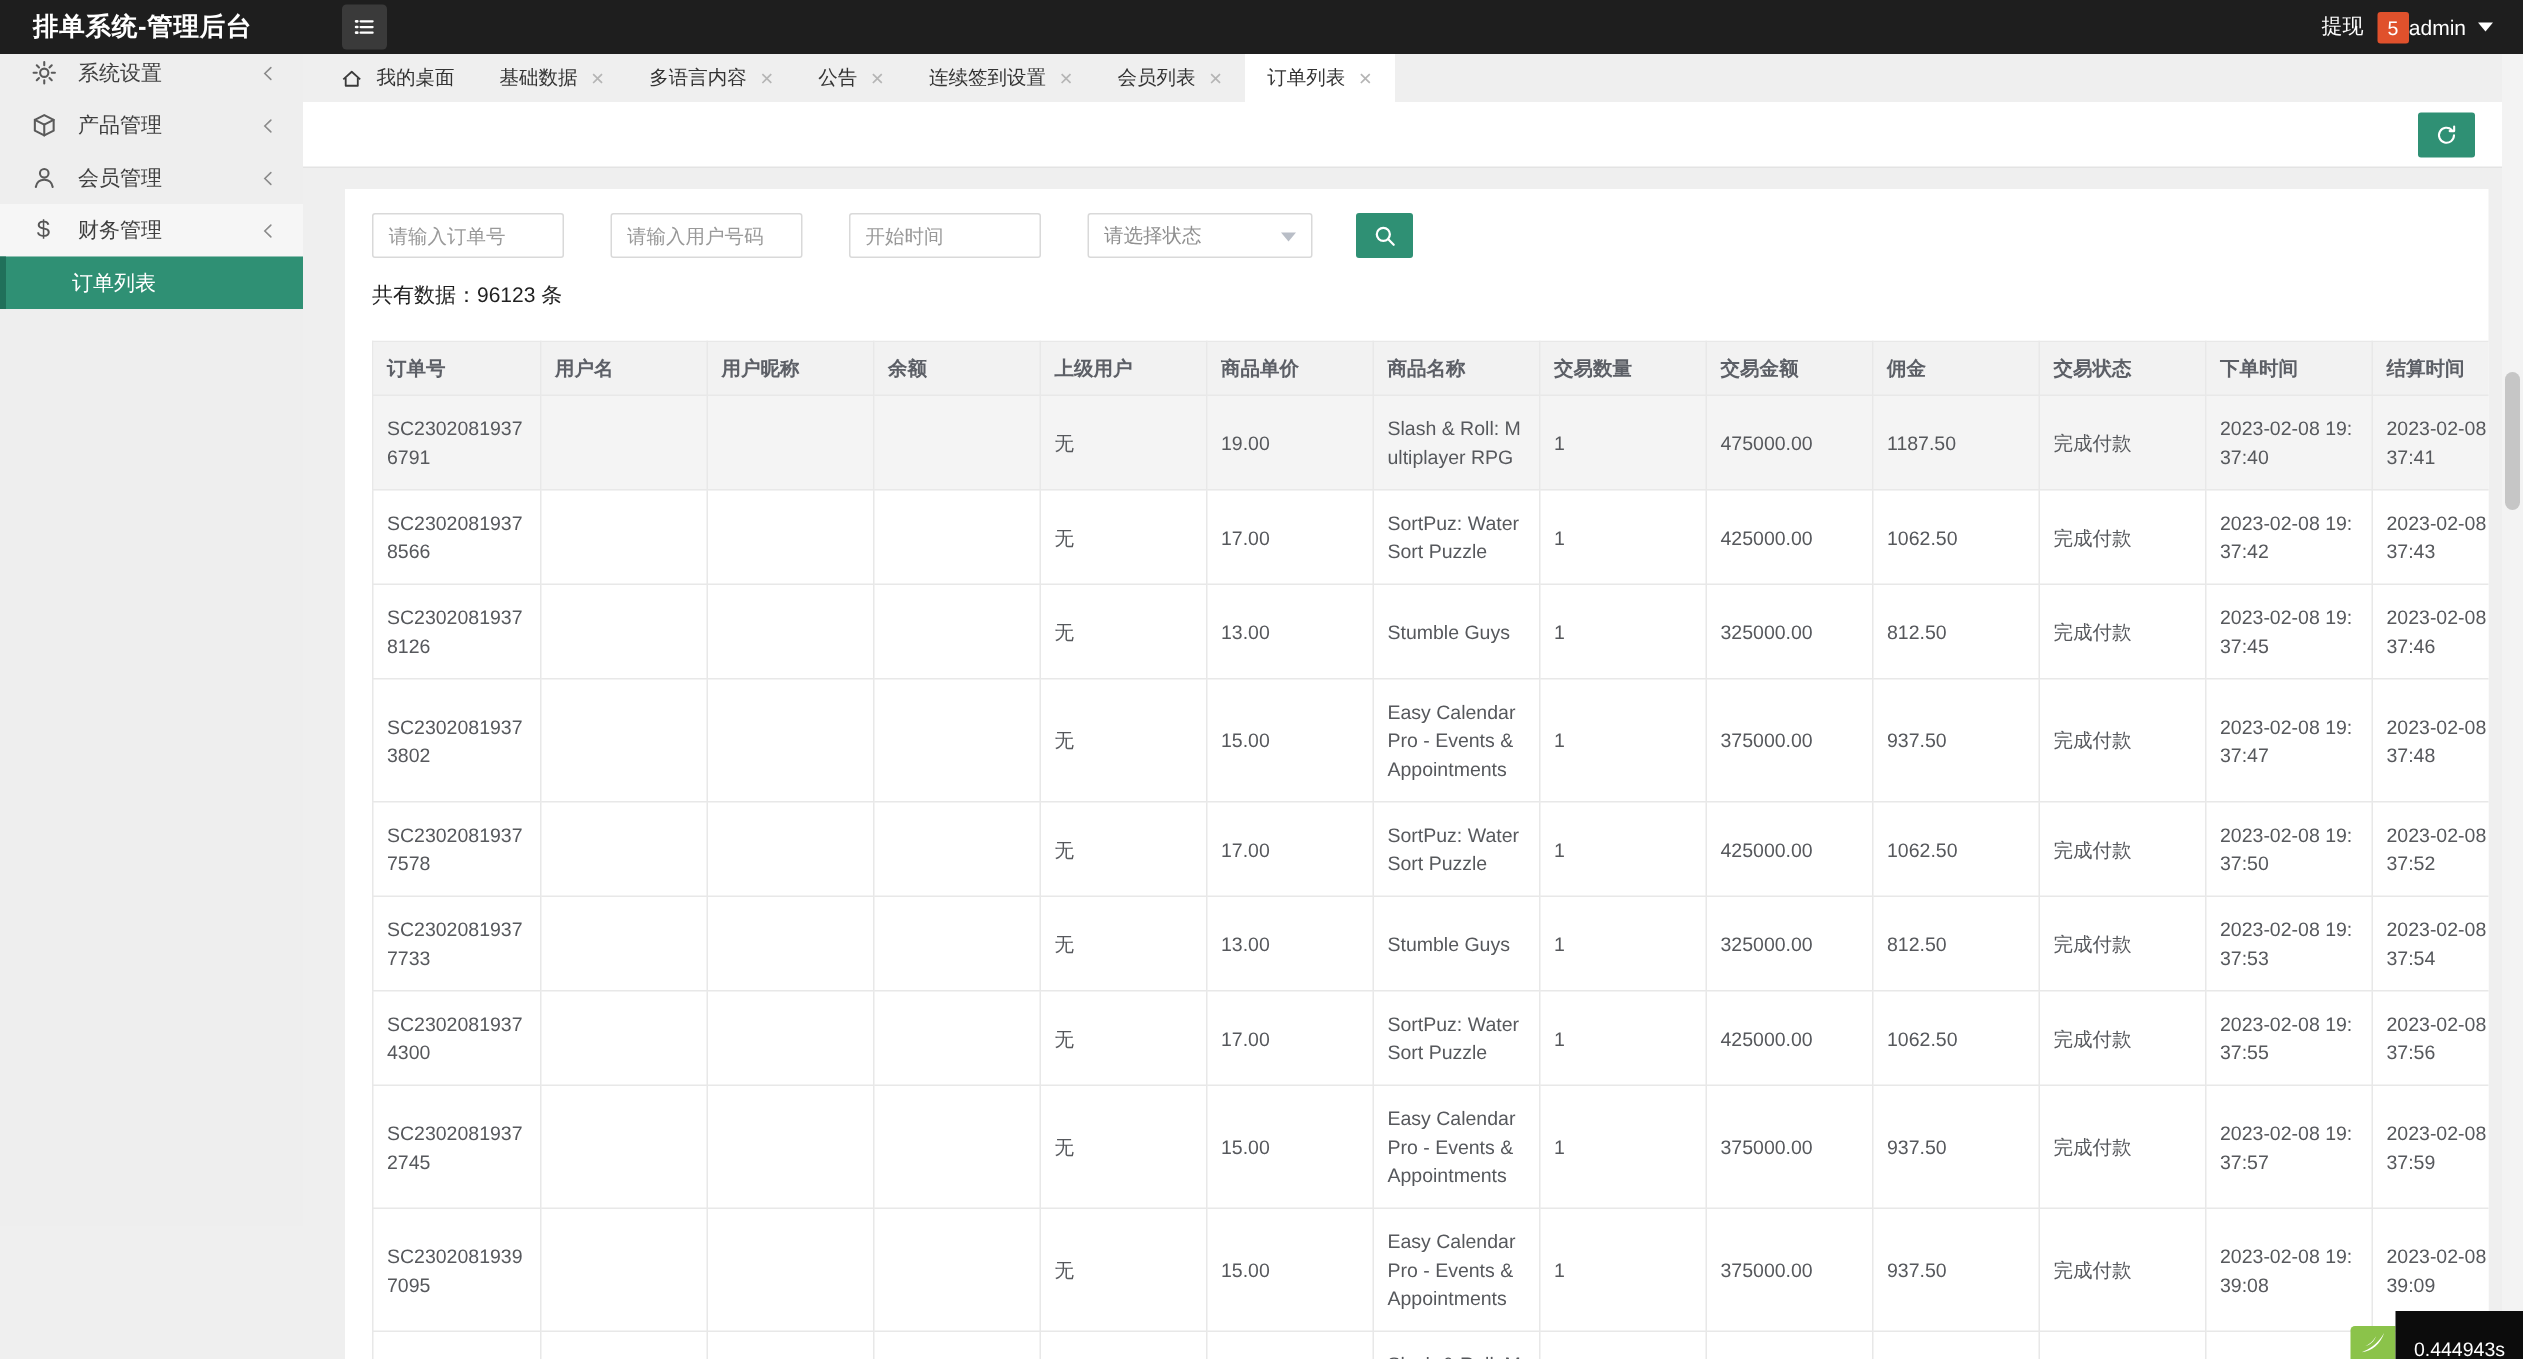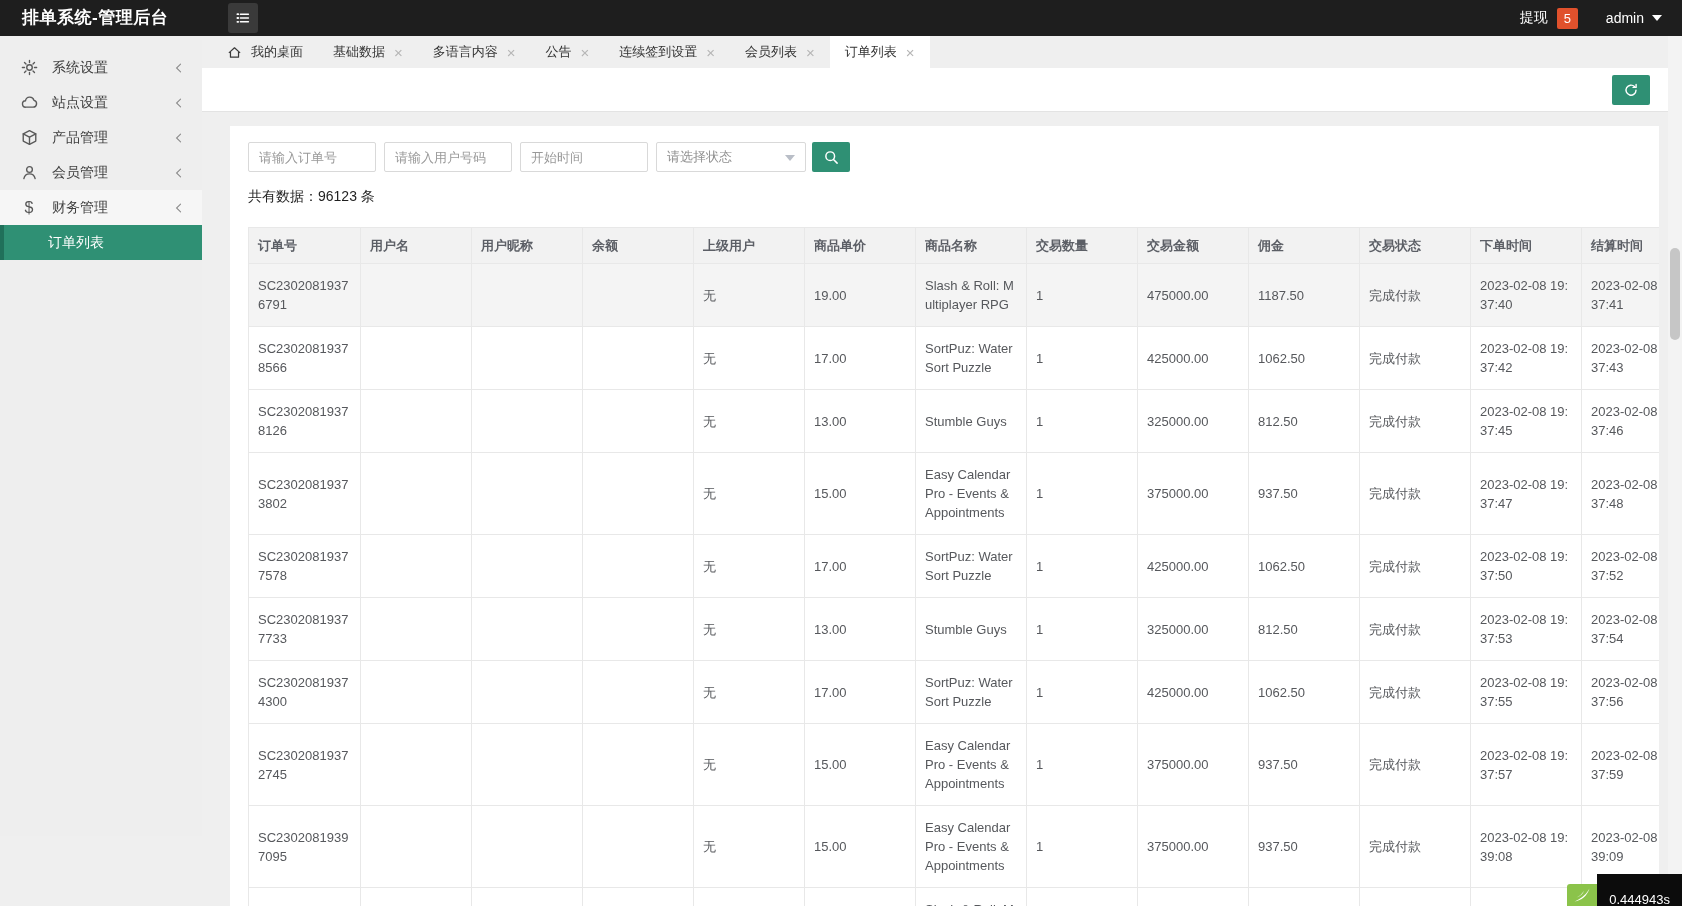--- a/index.html
+++ b/index.html
@@ -17,7 +17,7 @@
   .topbar-title { position:absolute; left:22px; top:0; line-height:36px; font-size:17px; font-weight:bold; letter-spacing:.5px; }
   .hamburger { position:absolute; left:228px; top:3px; width:30px; height:30px; background:#3a3a3a; border-radius:3px;
     display:flex; align-items:center; justify-content:center; cursor:pointer; }
-  .topbar-right { position:absolute; right:20px; top:0; height:36px; display:flex; align-items:center; gap:28px; }
+  .topbar-right { position:absolute; right:20px; top:0; height:36px; display:flex; align-items:center; }
   .withdraw { display:flex; align-items:center; gap:9px; font-size:14px; cursor:pointer; }
   .badge-red { background:#e0512c; color:#fff; font-size:13px; line-height:1; padding:4px 7px; border-radius:2px; }
   .userbox { display:flex; align-items:center; gap:8px; font-size:14px; cursor:pointer; }

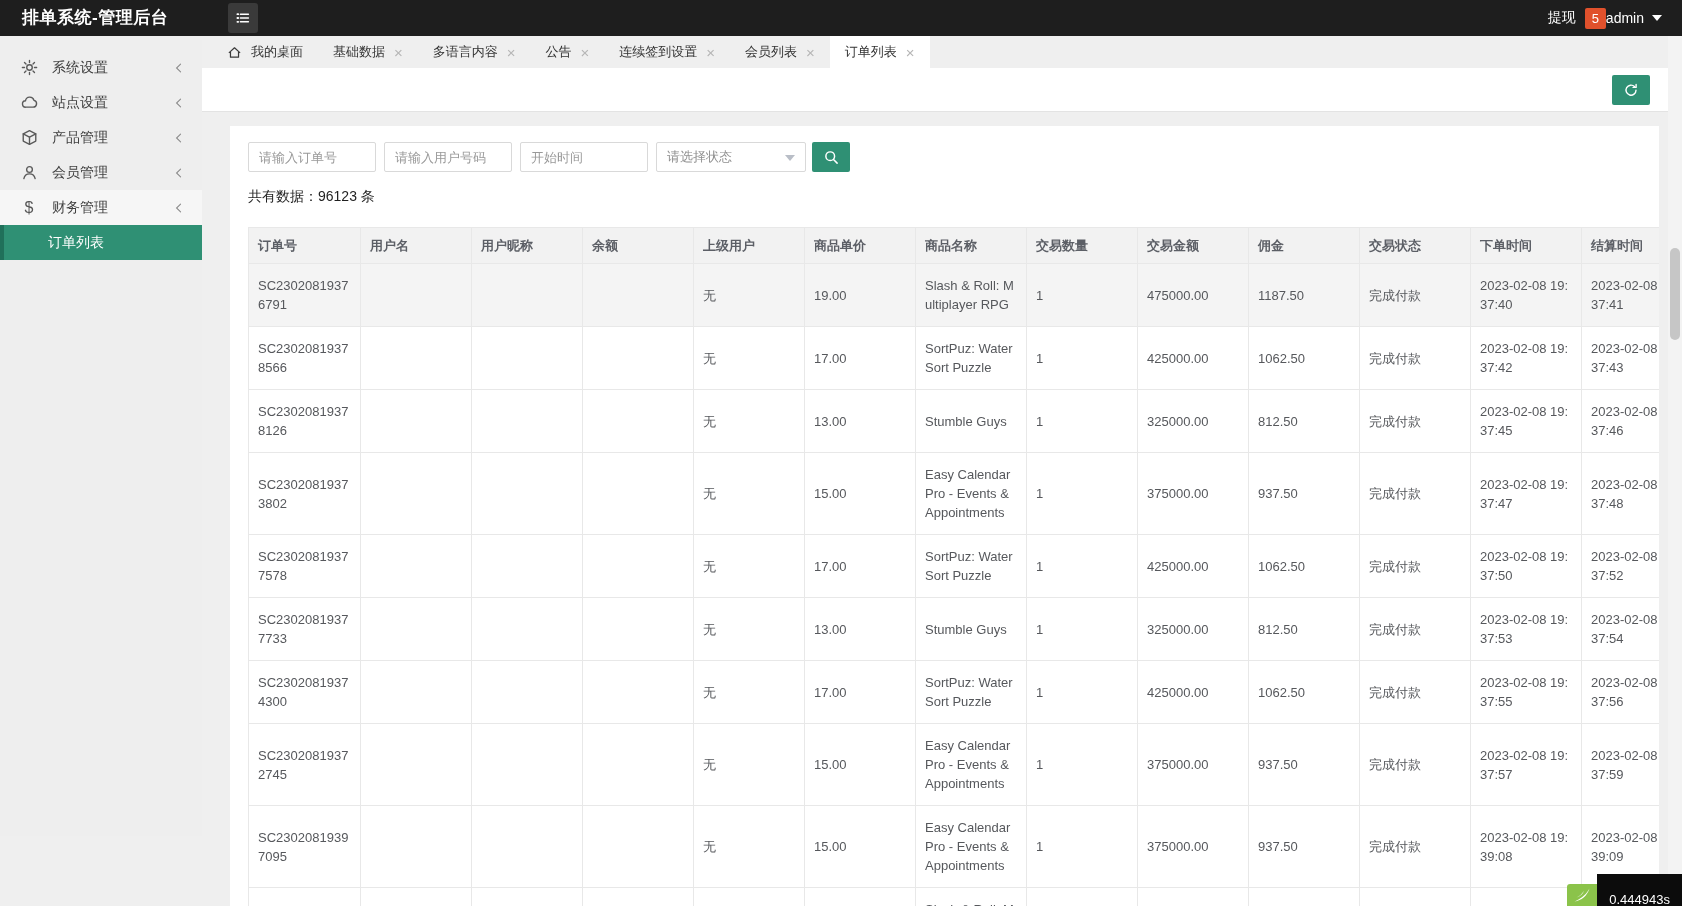--- a/index.html
+++ b/index.html
@@ -24,7 +24,7 @@
   .caret-down { width:0; height:0; border-left:5px solid transparent; border-right:5px solid transparent; border-top:6px solid #fff; }
 
   
-  .sidebar { position:absolute; left:0; top:40px; width:202px; height:796px; background:#eeeeee; z-index:20; }
+  .sidebar { position:absolute; left:0; top:21px; width:202px; height:796px; background:#eeeeee; z-index:20; }
   #sidebar-items { padding-top:10px; }
   .side-item { height:35px; display:flex; align-items:center; padding:0 16px 0 20px; font-size:14px; color:#3f3f3f; cursor:pointer; }
   .side-item.hl { background:#f6f6f6; }

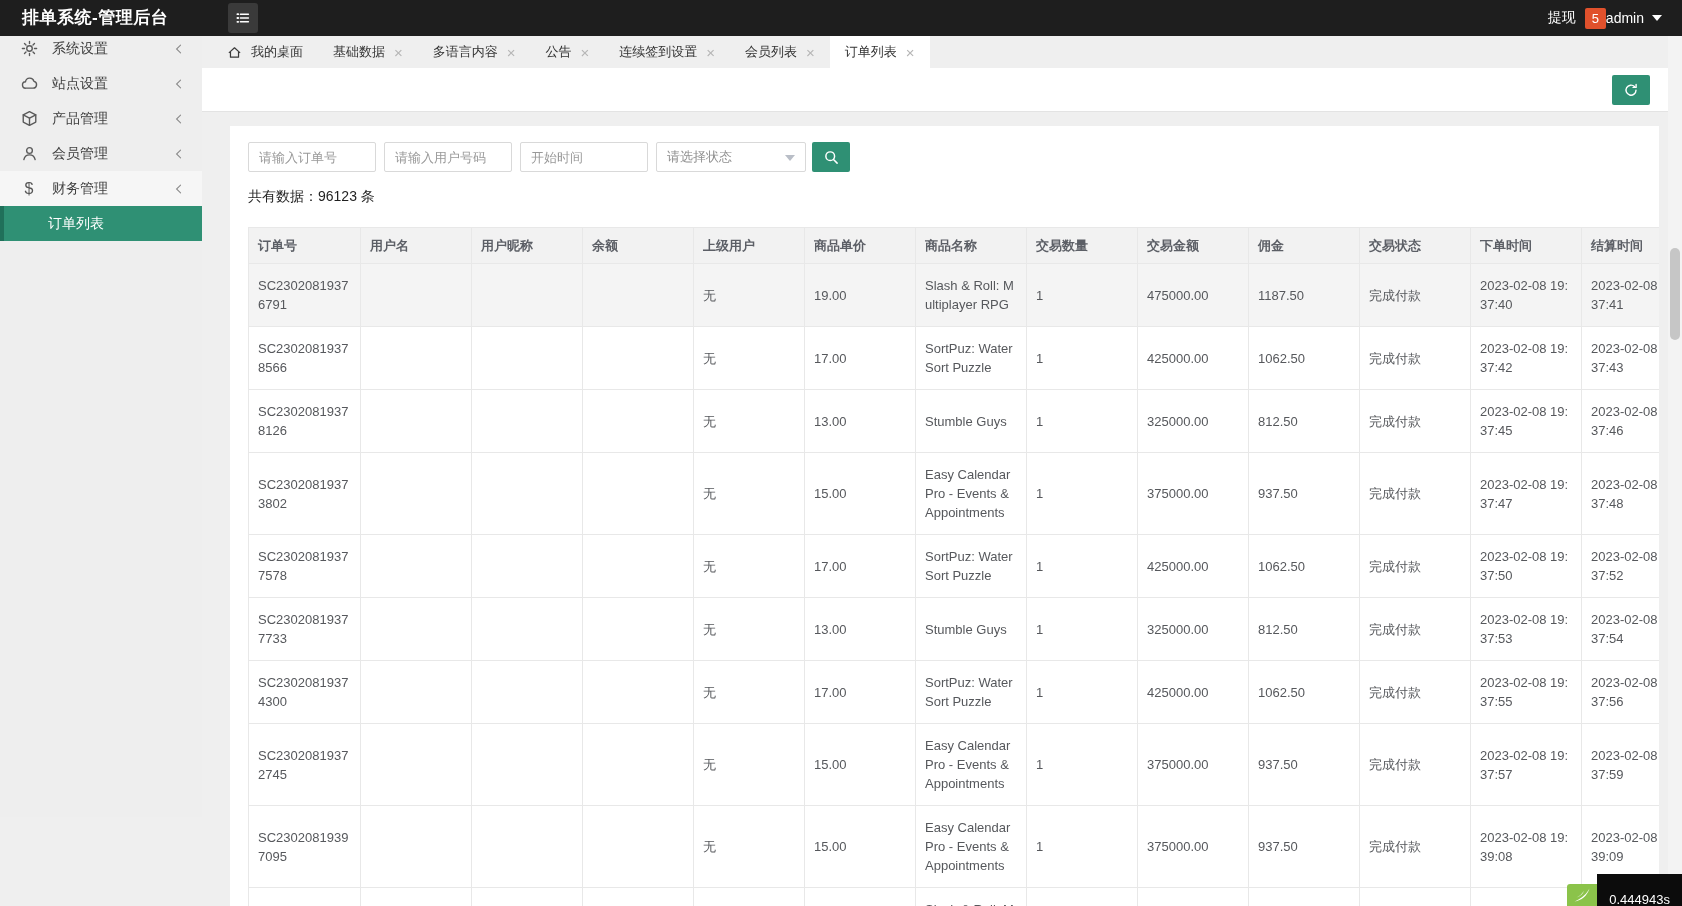--- a/index.html
+++ b/index.html
@@ -128,19 +128,6 @@
       <div class="side-item">
         <span class="icn">
           <svg width="17" height="17" viewBox="0 0 16 16" fill="none" stroke="#5a5a5a" stroke-width="1.3" stroke-linecap="round" stroke-linejoin="round">
-            <path d="M4.6 12.4a3 3 0 0 1-.4-6A4.1 4.1 0 0 1 12.2 6a3.25 3.25 0 0 1-.8 6.4z"></path>
-          </svg>
-        </span>
-        <span class="lbl">站点设置</span>
-        <span>
-          <svg width="14" height="14" viewBox="0 0 16 16" fill="none" stroke="#8a8a8a" stroke-width="1.2" stroke-linecap="round">
-            <path d="M9.8 3.5 5.2 8l4.6 4.5"></path>
-          </svg>
-        </span>
-      </div>
-      <div class="side-item">
-        <span class="icn">
-          <svg width="17" height="17" viewBox="0 0 16 16" fill="none" stroke="#5a5a5a" stroke-width="1.3" stroke-linecap="round" stroke-linejoin="round">
             <path d="M8 1.6 13.9 4.6v6.8L8 14.4 2.1 11.4V4.6z"></path>
             <path d="M2.1 4.6 8 7.6l5.9-3"></path>
             <path d="M8 7.6v6.8"></path>

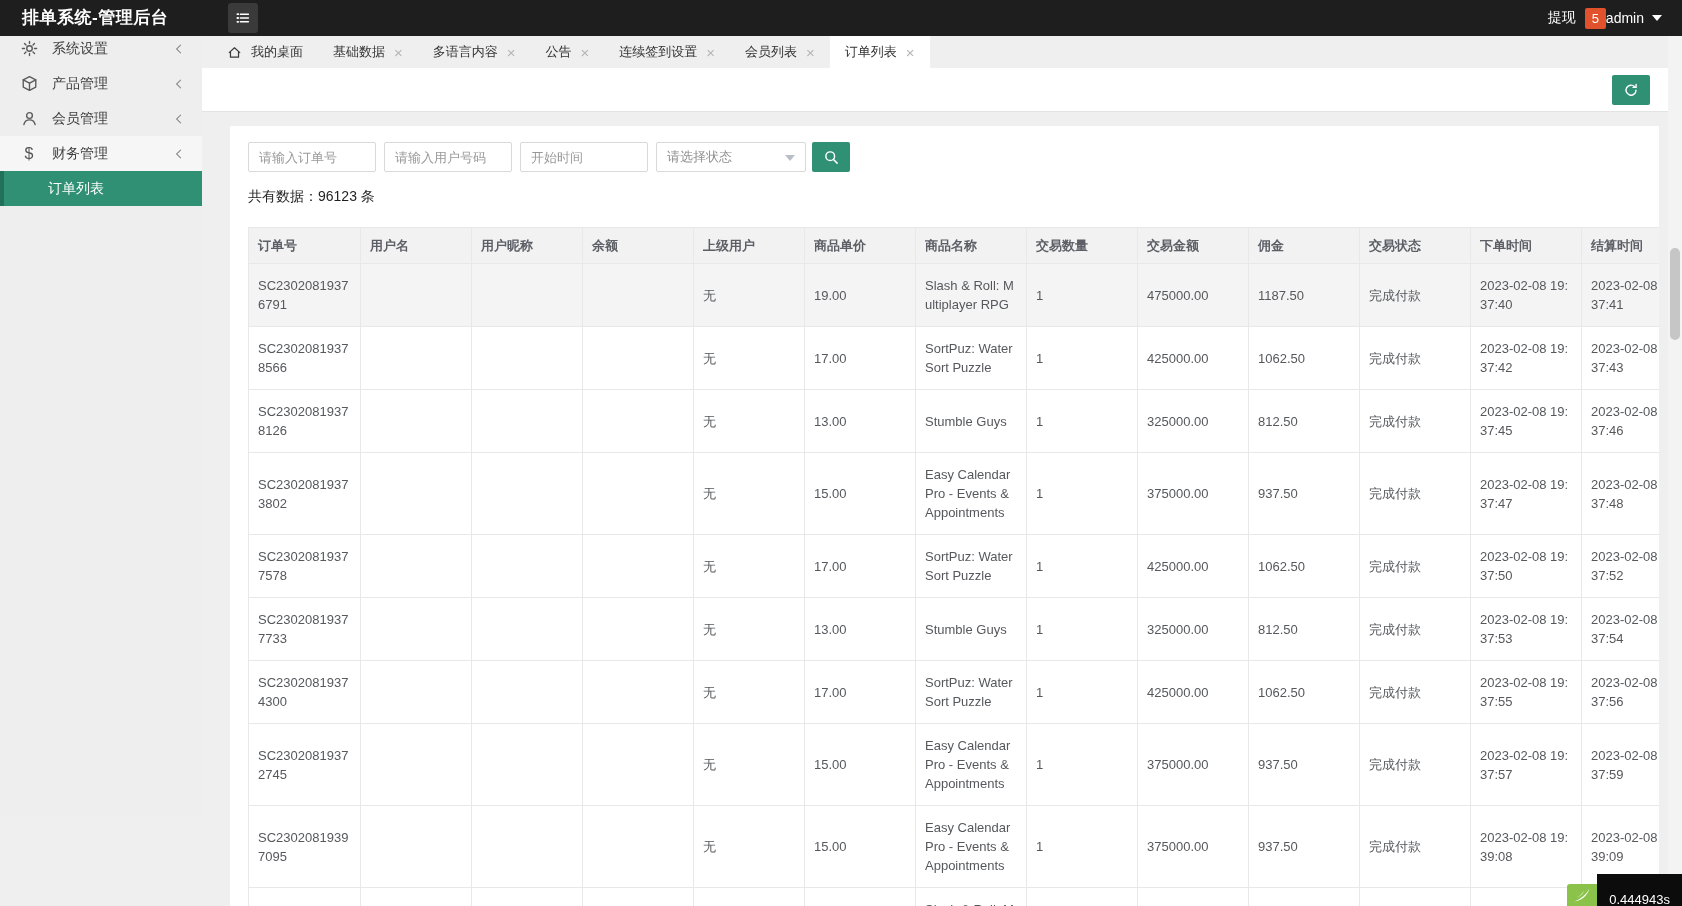--- a/index.html
+++ b/index.html
@@ -50,7 +50,7 @@
   .card { position:absolute; left:28px; top:13px; right:23px; bottom:0; background:#fff; padding:12px 0 0 18px; overflow:hidden; }
 
   
-  .filters { display:flex; align-items:center; gap:8px; margin-top:4px; }
+  .filters { display:flex; align-items:center; gap:31px; margin-top:4px; }
   .filters input { width:128px; height:30px; border:1px solid #d9d9d9; border-radius:2px; padding:0 10px; font-size:13px; color:#333;
     outline:none; background:#fff; }
   .filters input::placeholder { color:#999; }

